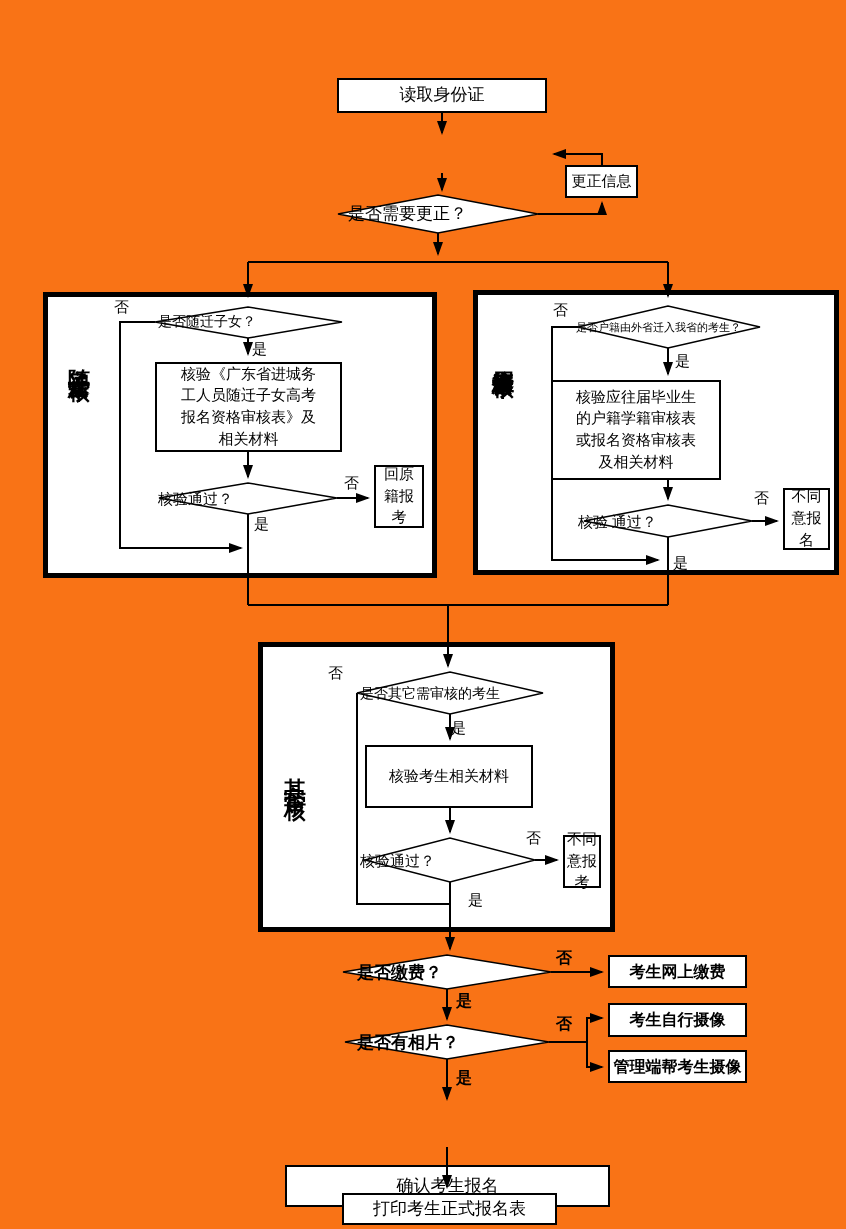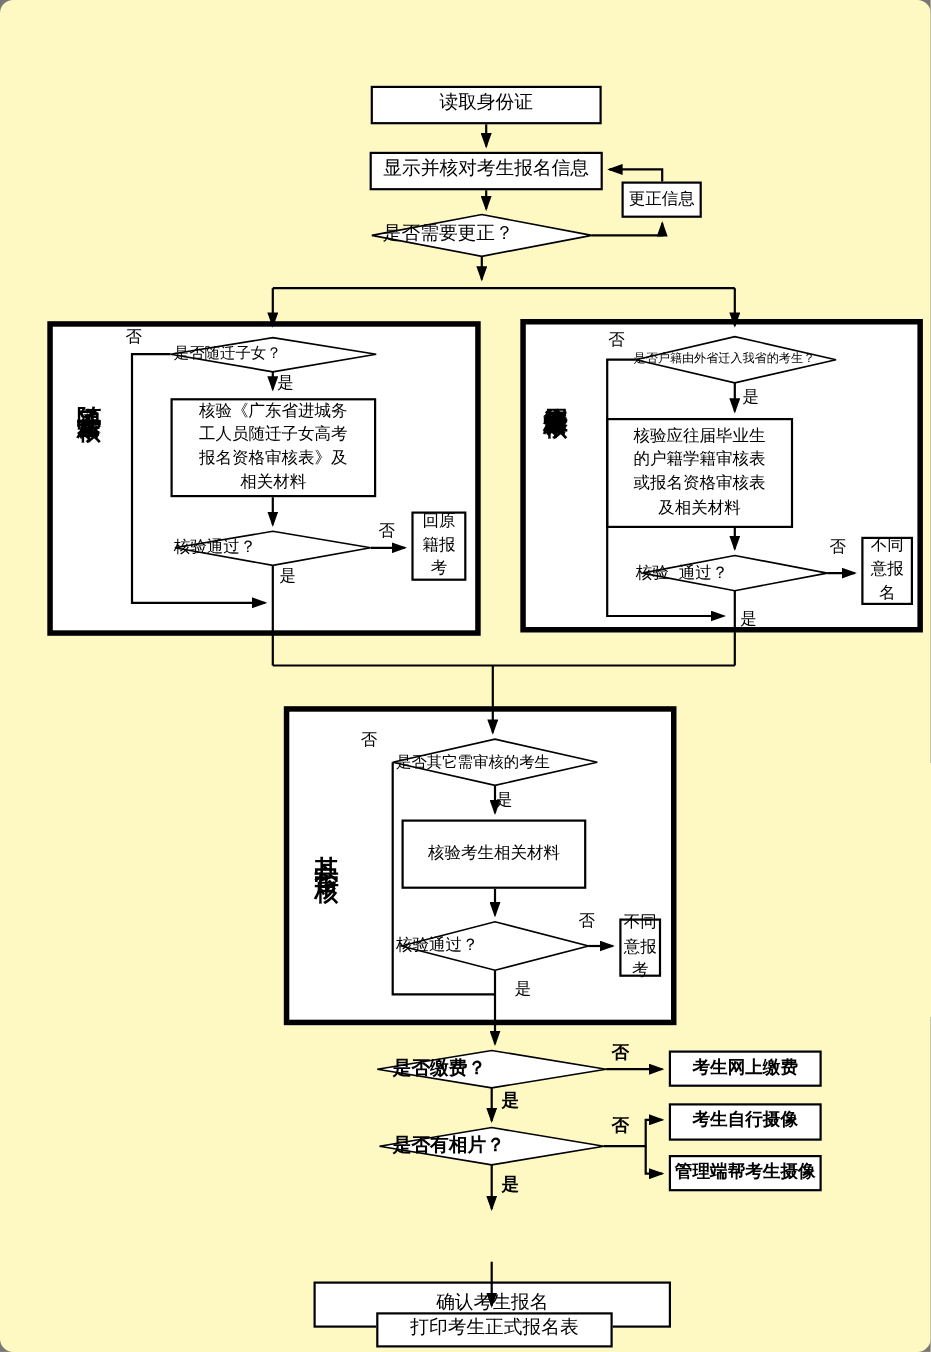--- a/index.html
+++ b/index.html
@@ -6,8 +6,8 @@
   body{background:#777;}
   .canvas{
     position:relative;width:846px;height:1229px;margin:0 auto;
-    background:#fef9c3;overflow:hidden;
-    font-family:Liberation Mono, monospace;color:#000;border-radius:12px;
+    background:#f97316;overflow:hidden;
+    font-family:Liberation Serif, serif;color:#000;
   }
   .panel{
     position:absolute;background:#FFFFFF;border:5px solid #000;

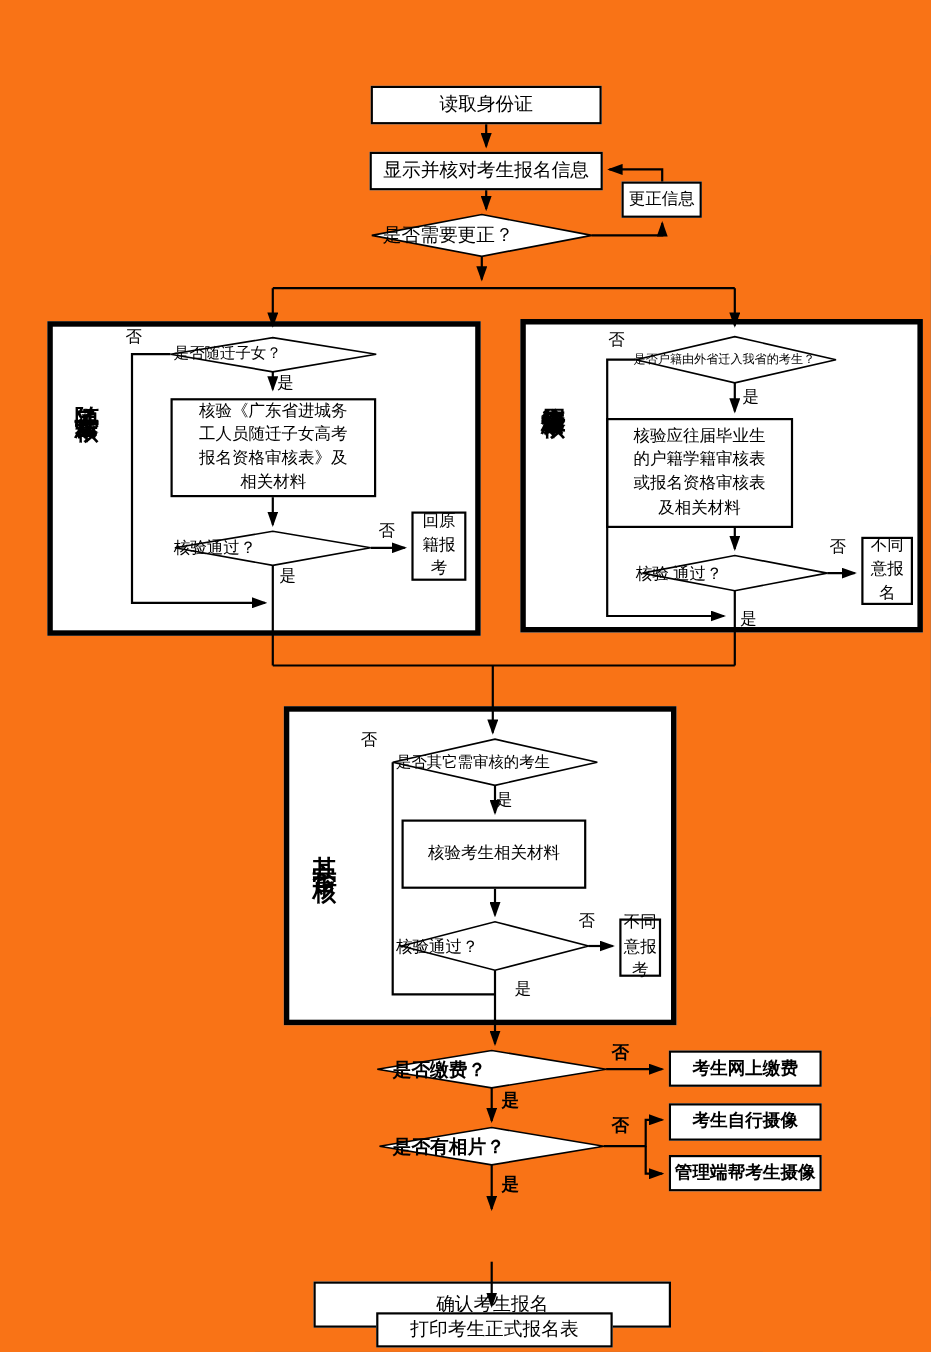--- a/index.html
+++ b/index.html
@@ -51,7 +51,6 @@
   <div class="vtitle" style="left:284px;top:760px;letter-spacing:7px;">其它审核</div>
 
   <div class="node f17" style="left:337px;top:78px;width:210px;height:35px;">读取身份证</div>
-  <div class="node f17" style="left:336px;top:138px;width:212px;height:35px;">显示并核对考生报名信息</div>
   <div class="node f15" style="left:565px;top:165px;width:73px;height:33px;">更正信息</div>
 
   <div class="node f15" style="left:155px;top:362px;width:187px;height:90px;padding:0 20px;">核验《广东省进城务工人员随迁子女高考报名资格审核表》及相关材料</div>

